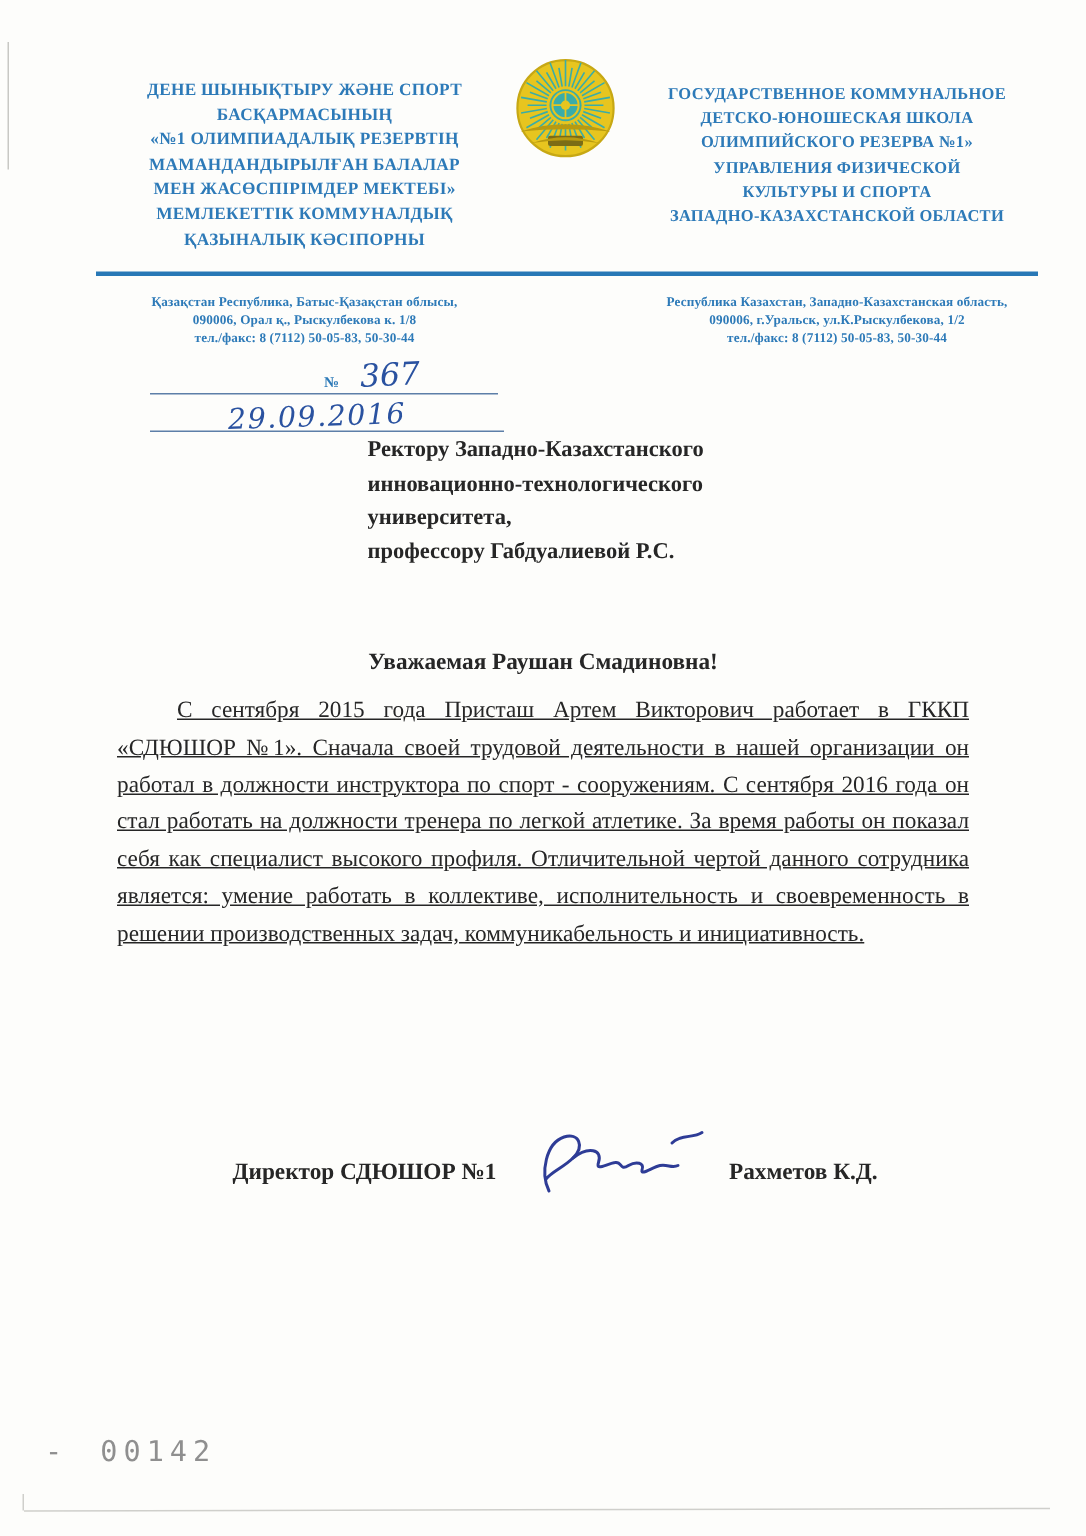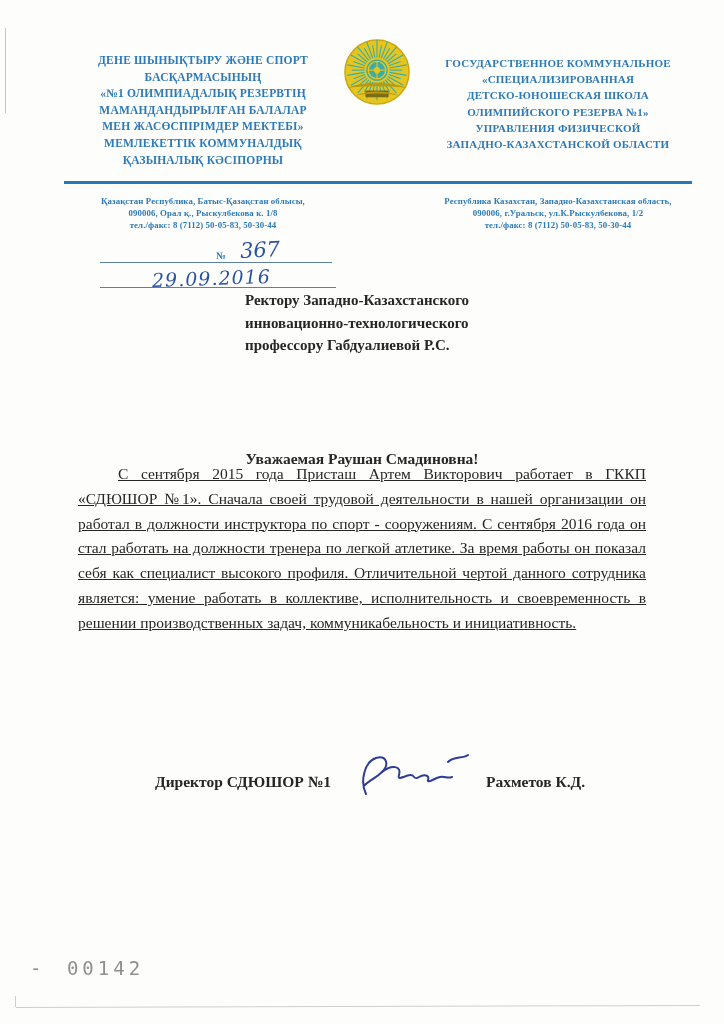--- a/index.html
+++ b/index.html
@@ -190,7 +190,6 @@
 
   <div class="org-block org-right" style="color: rgb(45, 122, 184);">
     <div>ГОСУДАРСТВЕННОЕ КОММУНАЛЬНОЕ</div>
-    <div>«СПЕЦИАЛИЗИРОВАННАЯ</div>
     <div>ДЕТСКО-ЮНОШЕСКАЯ ШКОЛА</div>
     <div>ОЛИМПИЙСКОГО РЕЗЕРВА №1»</div>
     <div>УПРАВЛЕНИЯ ФИЗИЧЕСКОЙ</div>

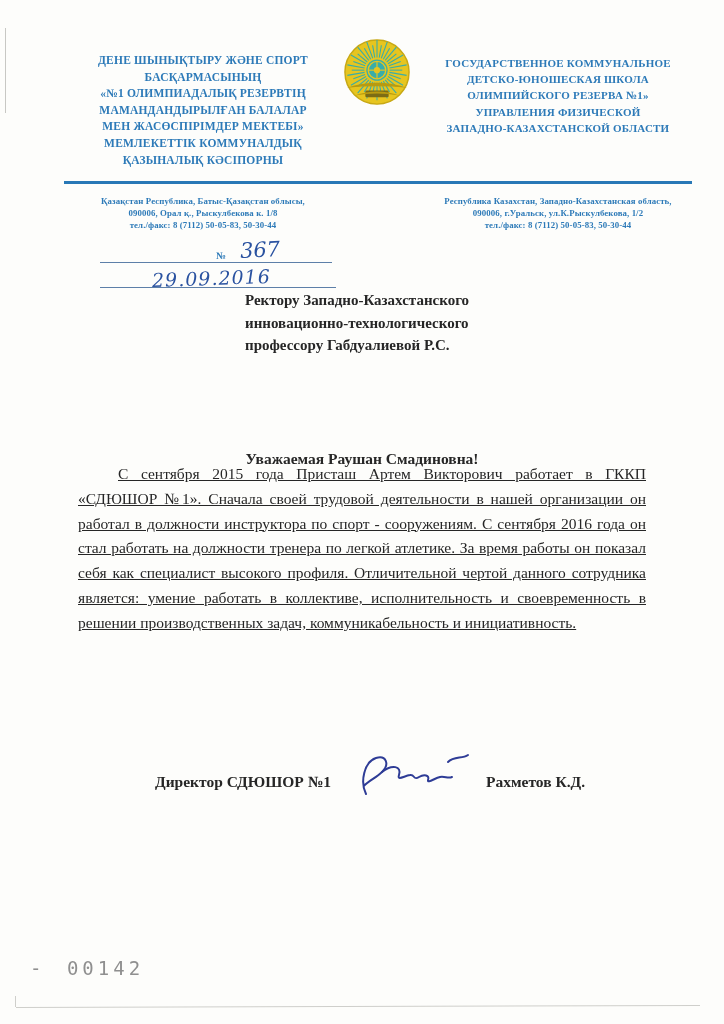--- a/index.html
+++ b/index.html
@@ -193,6 +193,7 @@
     <div>ДЕТСКО-ЮНОШЕСКАЯ ШКОЛА</div>
     <div>ОЛИМПИЙСКОГО РЕЗЕРВА №1»</div>
     <div>УПРАВЛЕНИЯ ФИЗИЧЕСКОЙ</div>
+    <div>КУЛЬТУРЫ И СПОРТА</div>
     <div>ЗАПАДНО-КАЗАХСТАНСКОЙ ОБЛАСТИ</div>
   </div>
 

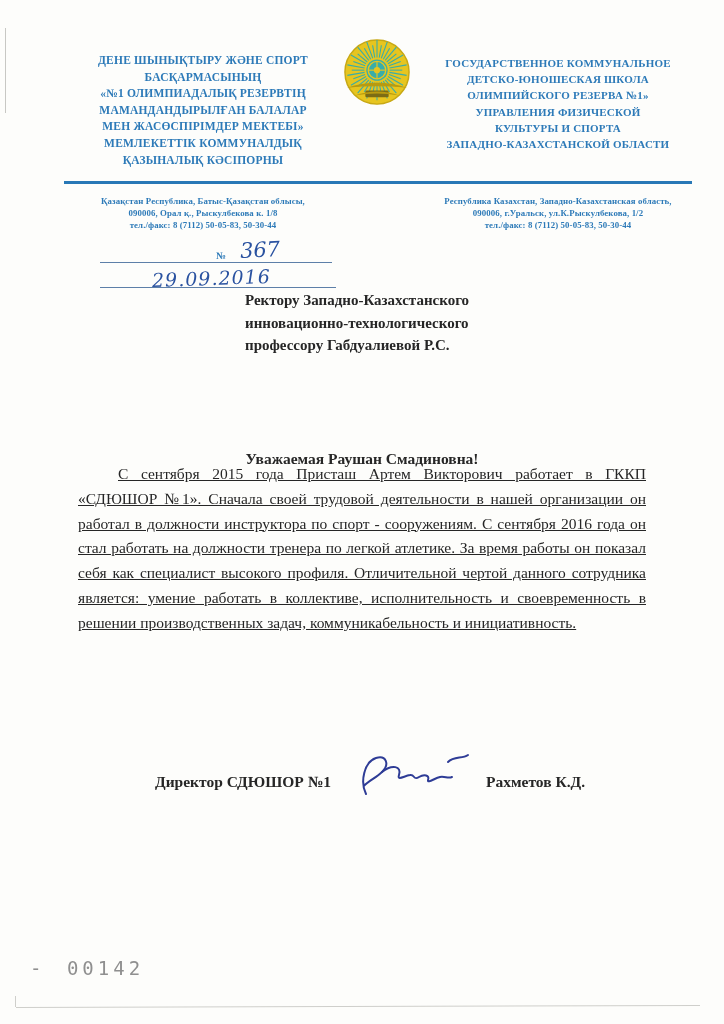--- a/index.html
+++ b/index.html
@@ -221,6 +221,7 @@
   <div class="recipient">
     <div>Ректору Западно-Казахстанского</div>
     <div>инновационно-технологического</div>
+    <div>университета,</div>
     <div>профессору Габдуалиевой Р.С.</div>
   </div>
 

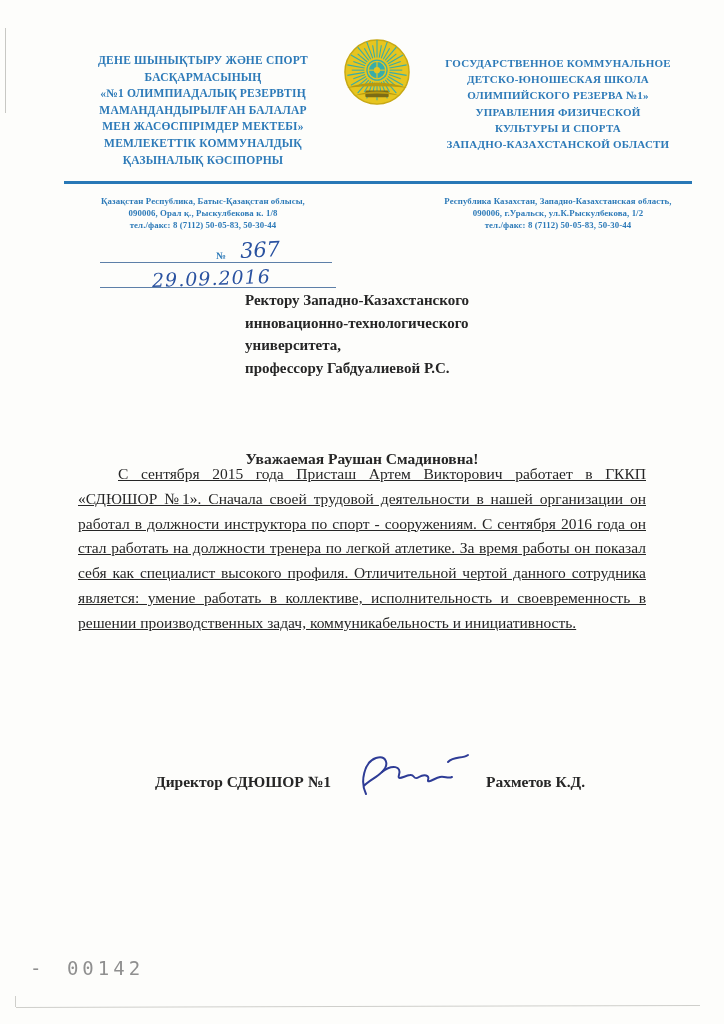--- a/index.html
+++ b/index.html
@@ -86,7 +86,7 @@
 
   
   .salutation {
-    position: absolute; left: 78px; top: 450px; width: 568px;
+    position: absolute; left: 78px; top: 433px; width: 568px;
     text-align: center; font-weight: bold; font-size: 15.5px;
   }
   .body-par {

